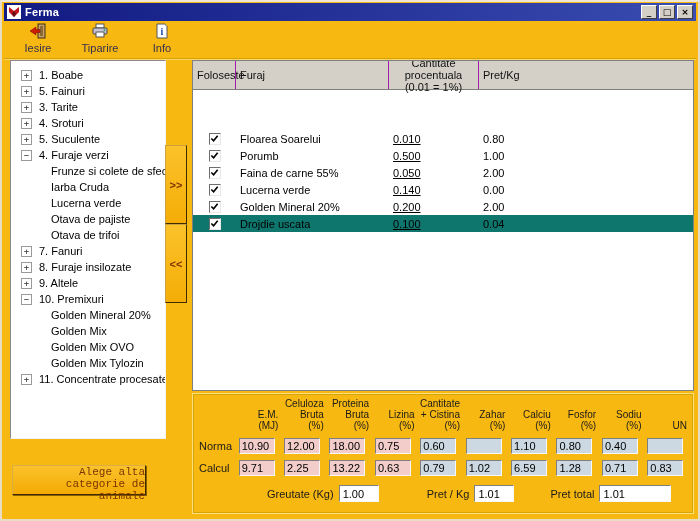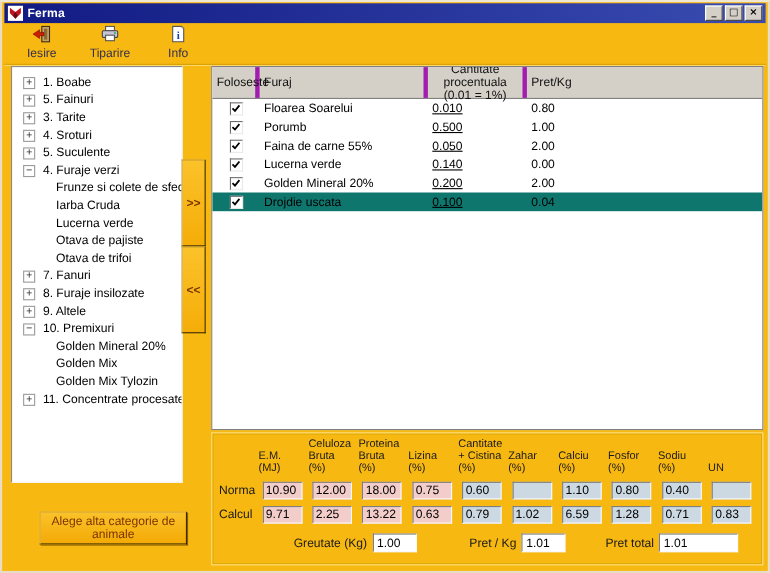--- a/index.html
+++ b/index.html
@@ -92,7 +92,7 @@
   }
   .grid-head { display:flex; height:29px; background:#d4d0c8; border-bottom:1px solid #808080; flex:0 0 29px; }
   .gh {
-    border-right:4px solid #a21caf; padding:2px 4px; color:#111;
+    border-right:1px solid #a21caf; padding:2px 4px; color:#111;
     display:flex; align-items:center;
   }
   .gh.center { justify-content:center; text-align:center; white-space:pre-line; line-height:12px; }

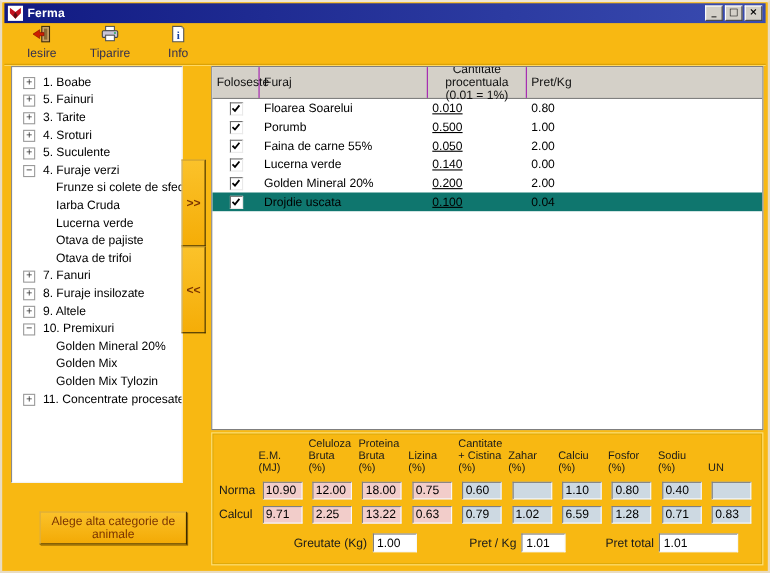--- a/index.html
+++ b/index.html
@@ -97,7 +97,7 @@
   }
   .gh.center { justify-content:center; text-align:center; white-space:pre-line; line-height:12px; }
   .gh0 { width:43px; } .gh1 { width:153px; } .gh2 { width:90px; } .gh3 { flex:1; border-right:none; }
-  .grid-rows { flex:1; }
+  .grid-rows { flex:1;margin-top:40px; }
   .grid-row { display:flex; height:17px; align-items:center; }
   .grid-row.selected { background:#0f766e;justify-content:space-between; }
   .c { padding:0 4px; color:#000; }

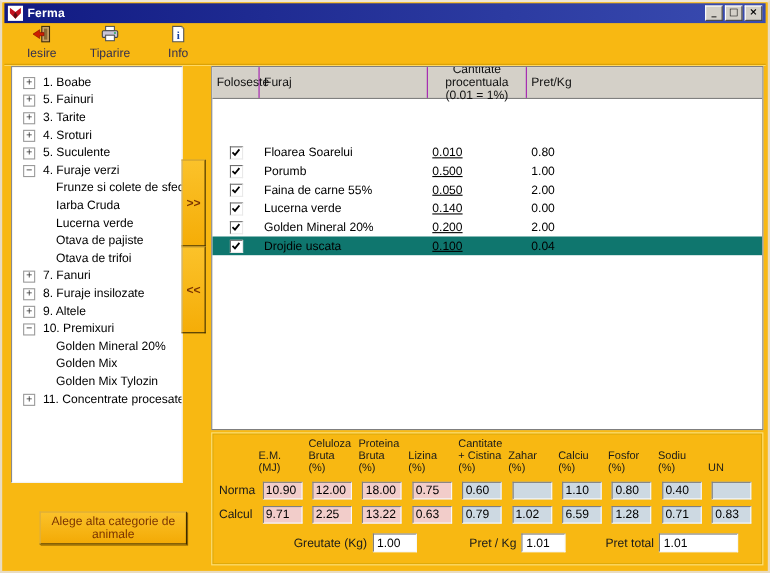--- a/index.html
+++ b/index.html
@@ -253,6 +253,9 @@
         </div>
         <div class="tree-row child">
           <span class="tlabel">Golden Mix</span>
+        </div>
+        <div class="tree-row child">
+          <span class="tlabel">Golden Mix OVO</span>
         </div>
         <div class="tree-row child">
           <span class="tlabel">Golden Mix Tylozin</span>

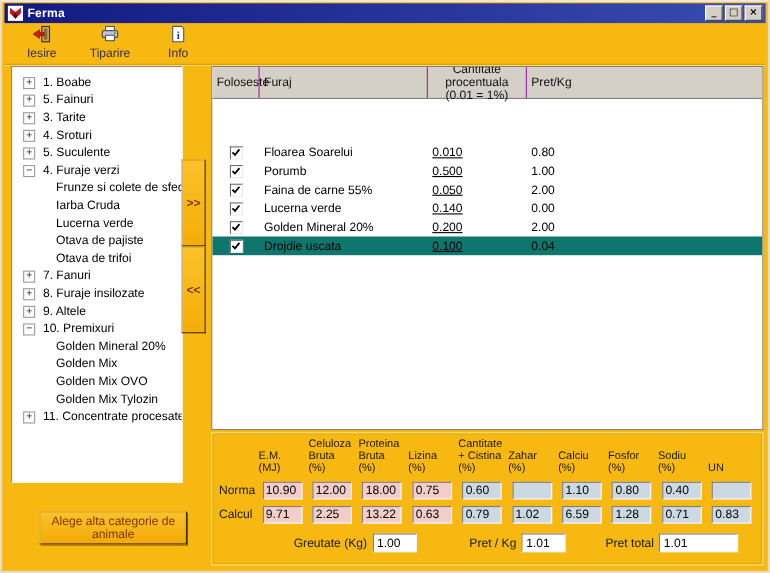--- a/index.html
+++ b/index.html
@@ -121,7 +121,7 @@
   }
   .nut-corner { height:1px; }
   .nut-label {
-    text-align:left; white-space:pre-line; font-size:10px; line-height:11px;
+    text-align:right; white-space:pre-line; font-size:10px; line-height:11px;
     color:#1a1a1a; align-self:end; padding-bottom:1px;
   }
   .nut-rowlabel { color:#1a1a1a; text-align:left; }

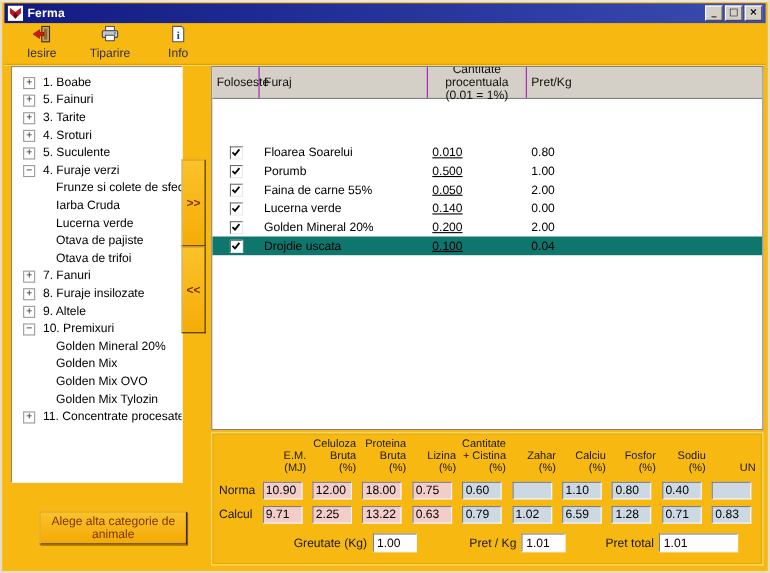--- a/index.html
+++ b/index.html
@@ -77,12 +77,13 @@
   .xfer-remove { top:222px; }
   
   .category-btn {
-    position:absolute; left:34px; top:463px; width:134px; height:30px;
+    position:absolute; left:10px; top:463px; width:134px; height:30px;
     background: linear-gradient(180deg,#fbc22a,#f3aa05);
     border:1px solid; border-color:#d8ae45 #3c2c00 #3c2c00 #d8ae45;
     box-shadow: 1px 1px 0 #8a5e00;
     color:#7b3400; font-size:11px; cursor:pointer;
-    font-family:Liberation Sans, sans-serif;
+    font-family:Liberation Mono, monospace;
+    text-align:right;
   }
   
   .grid-panel {

